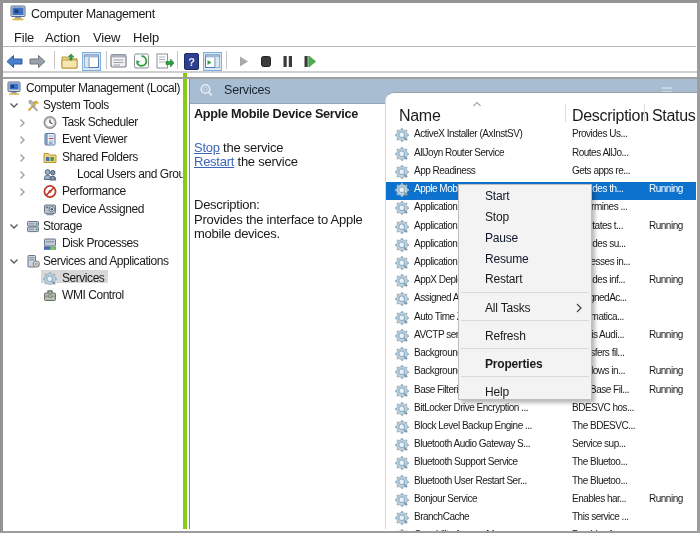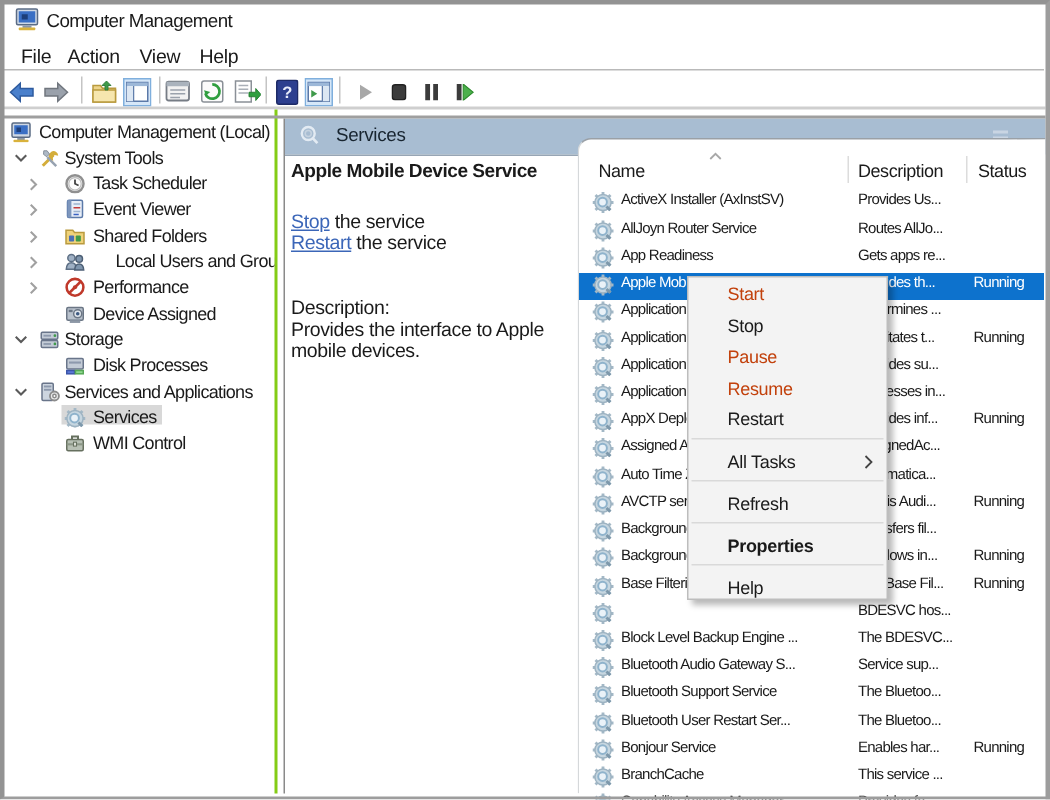--- a/index.html
+++ b/index.html
@@ -16,7 +16,7 @@
 #cline{position:absolute;left:2px;top:77px;width:695px;height:2px;background:#9f9f9f;z-index:5}
 .sep{position:absolute;top:51px;width:1px;height:18px;background:#c4c4c4}
 
-#tree{position:absolute;left:0;top:73px;width:183px;height:456px;background:#fff;border-right:2px solid #84cc16;overflow:hidden}
+#tree{position:absolute;left:0;top:73px;width:183px;height:456px;background:#fff;border-right:4px solid #84cc16;overflow:hidden}
 .trt{position:absolute;white-space:nowrap;font-size:12px;letter-spacing:-0.45px;color:#1a1a1a}
 
 #rpane{position:absolute;left:189px;top:79px;width:508px;height:450px;background:#fff;border-left:1px solid #8a8a8a}

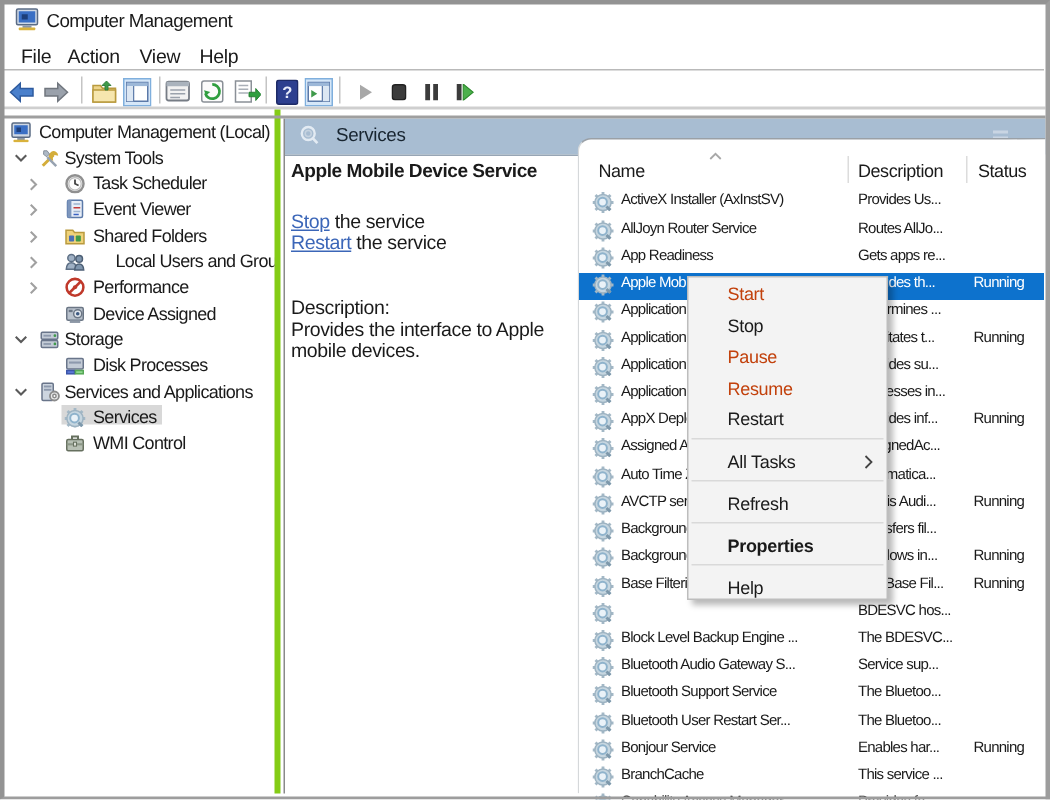--- a/index.html
+++ b/index.html
@@ -28,7 +28,7 @@
 a.lnk{color:#3b66b8;text-decoration:underline}
 
 #list{position:absolute;left:385px;top:92px;width:312px;height:437px;background:#fff;border-left:1px solid #d5d8da;border-top:1px solid #9aa0a6;border-top-left-radius:9px;box-sizing:border-box}
-.lh{position:absolute;top:107px;font-size:12px;letter-spacing:-0.3px;color:#1a1a1a}
+.lh{position:absolute;top:107px;font-size:16px;letter-spacing:-0.3px;color:#1a1a1a}
 .hsep{position:absolute;top:104px;width:1px;height:18px;background:#dcdcdc}
 .row{position:absolute;left:386px;width:310px;height:18px;font-size:10px;letter-spacing:-0.5px;color:#1a1a1a}
 .row .nm{position:absolute;left:28px;top:2px;width:146px;overflow:hidden;white-space:nowrap}

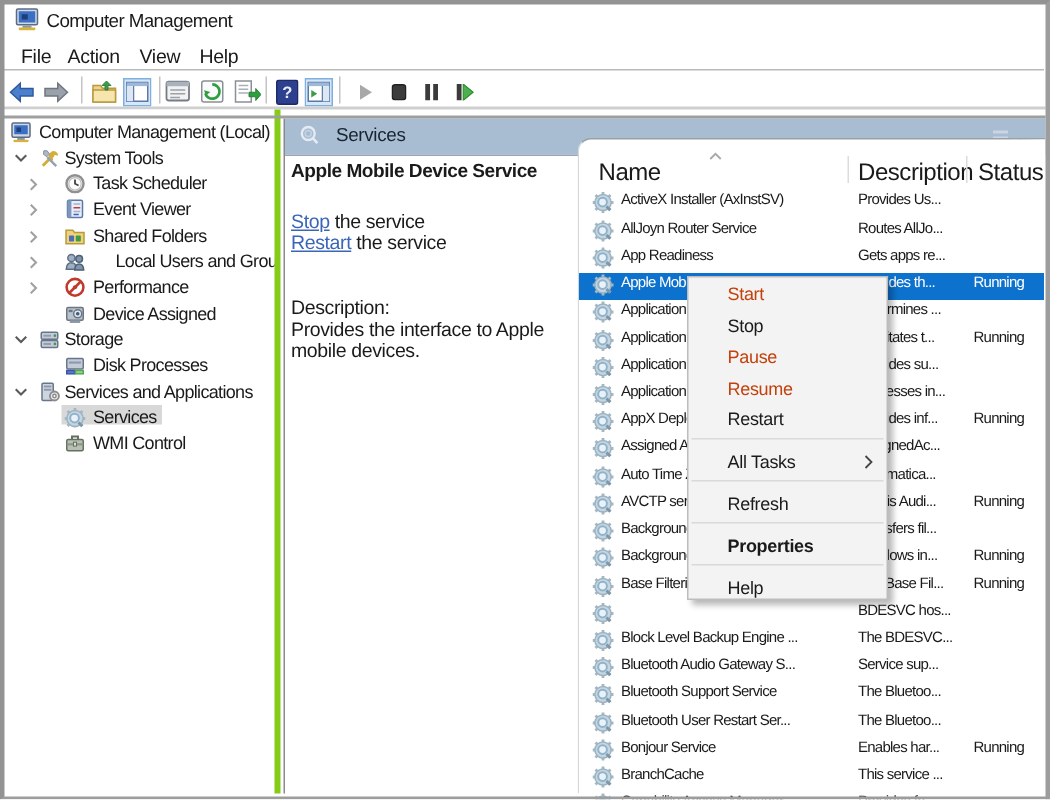--- a/index.html
+++ b/index.html
@@ -41,7 +41,7 @@
 #cmenu{position:absolute;left:458px;top:184px;width:134px;height:216px;background:#f3f3f3;
   border:1px solid #bdbdbd;box-sizing:border-box;box-shadow:3px 3px 4px rgba(0,0,0,0.28)}
 .mi{position:absolute;left:485px;white-space:nowrap;font-size:12px;letter-spacing:-0.2px;color:#1a1a1a}
-.dis{color:#c2410c}
+.dis{color:#0f172a}
 .msep{position:absolute;left:461px;width:128px;height:1px;background:#d9d9d9}
 </style></head>
 <body>

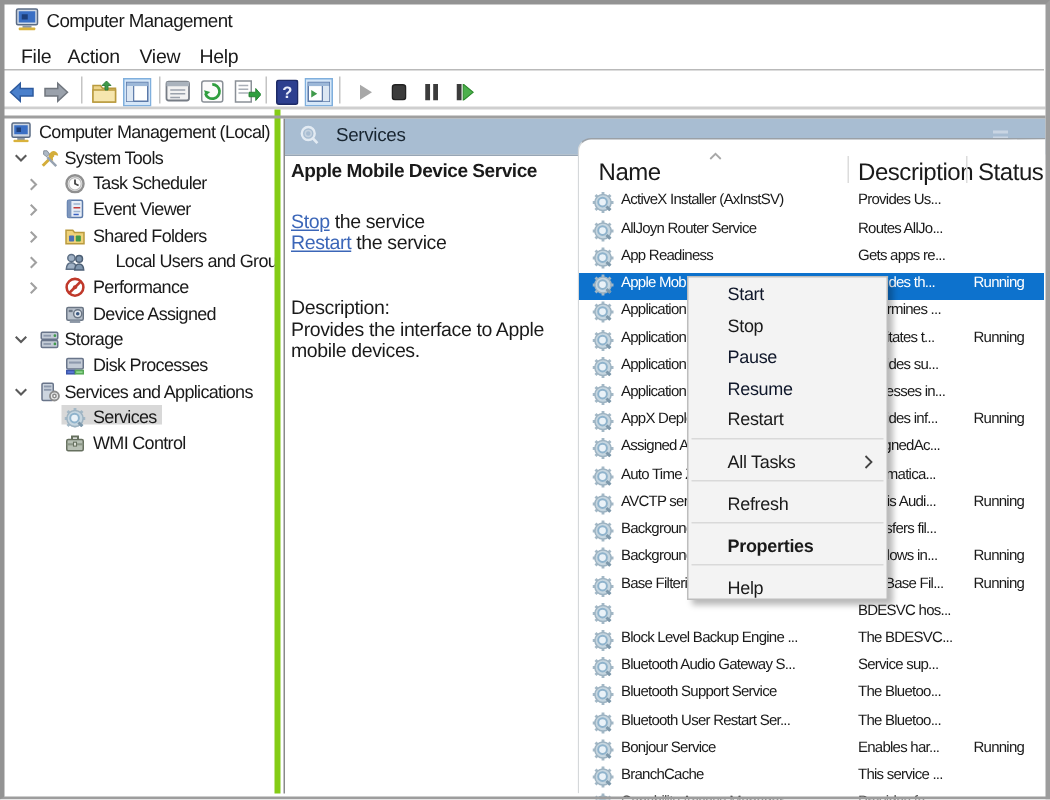--- a/index.html
+++ b/index.html
@@ -417,6 +417,7 @@
       <svg width="15" height="16" viewBox="0 0 15 16">
         <use href="#gear"></use>
       </svg>
+      <span class="nm">BitLocker Drive Encryption ...</span>
       <span class="ds">BDESVC hos...</span>
     </div>
 <div class="row" style="top:417.9px">

